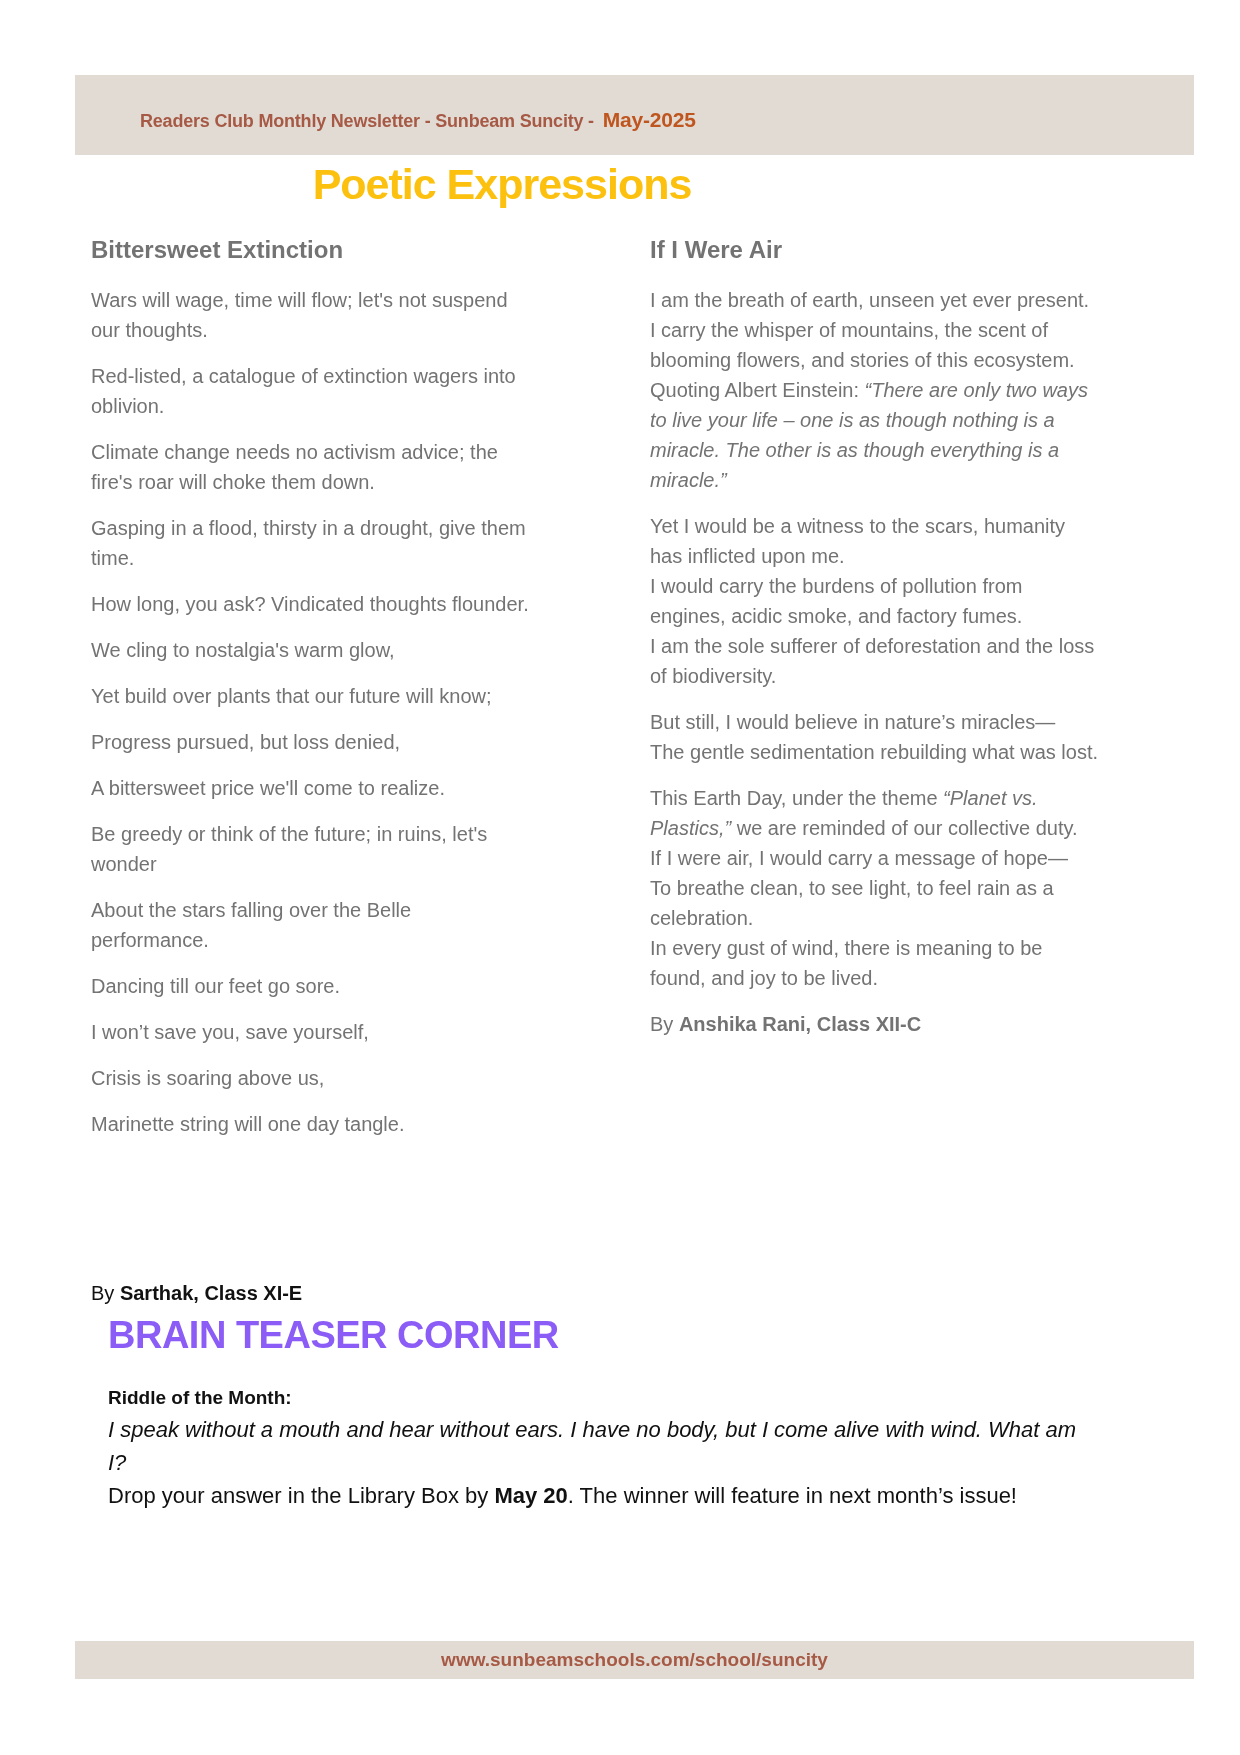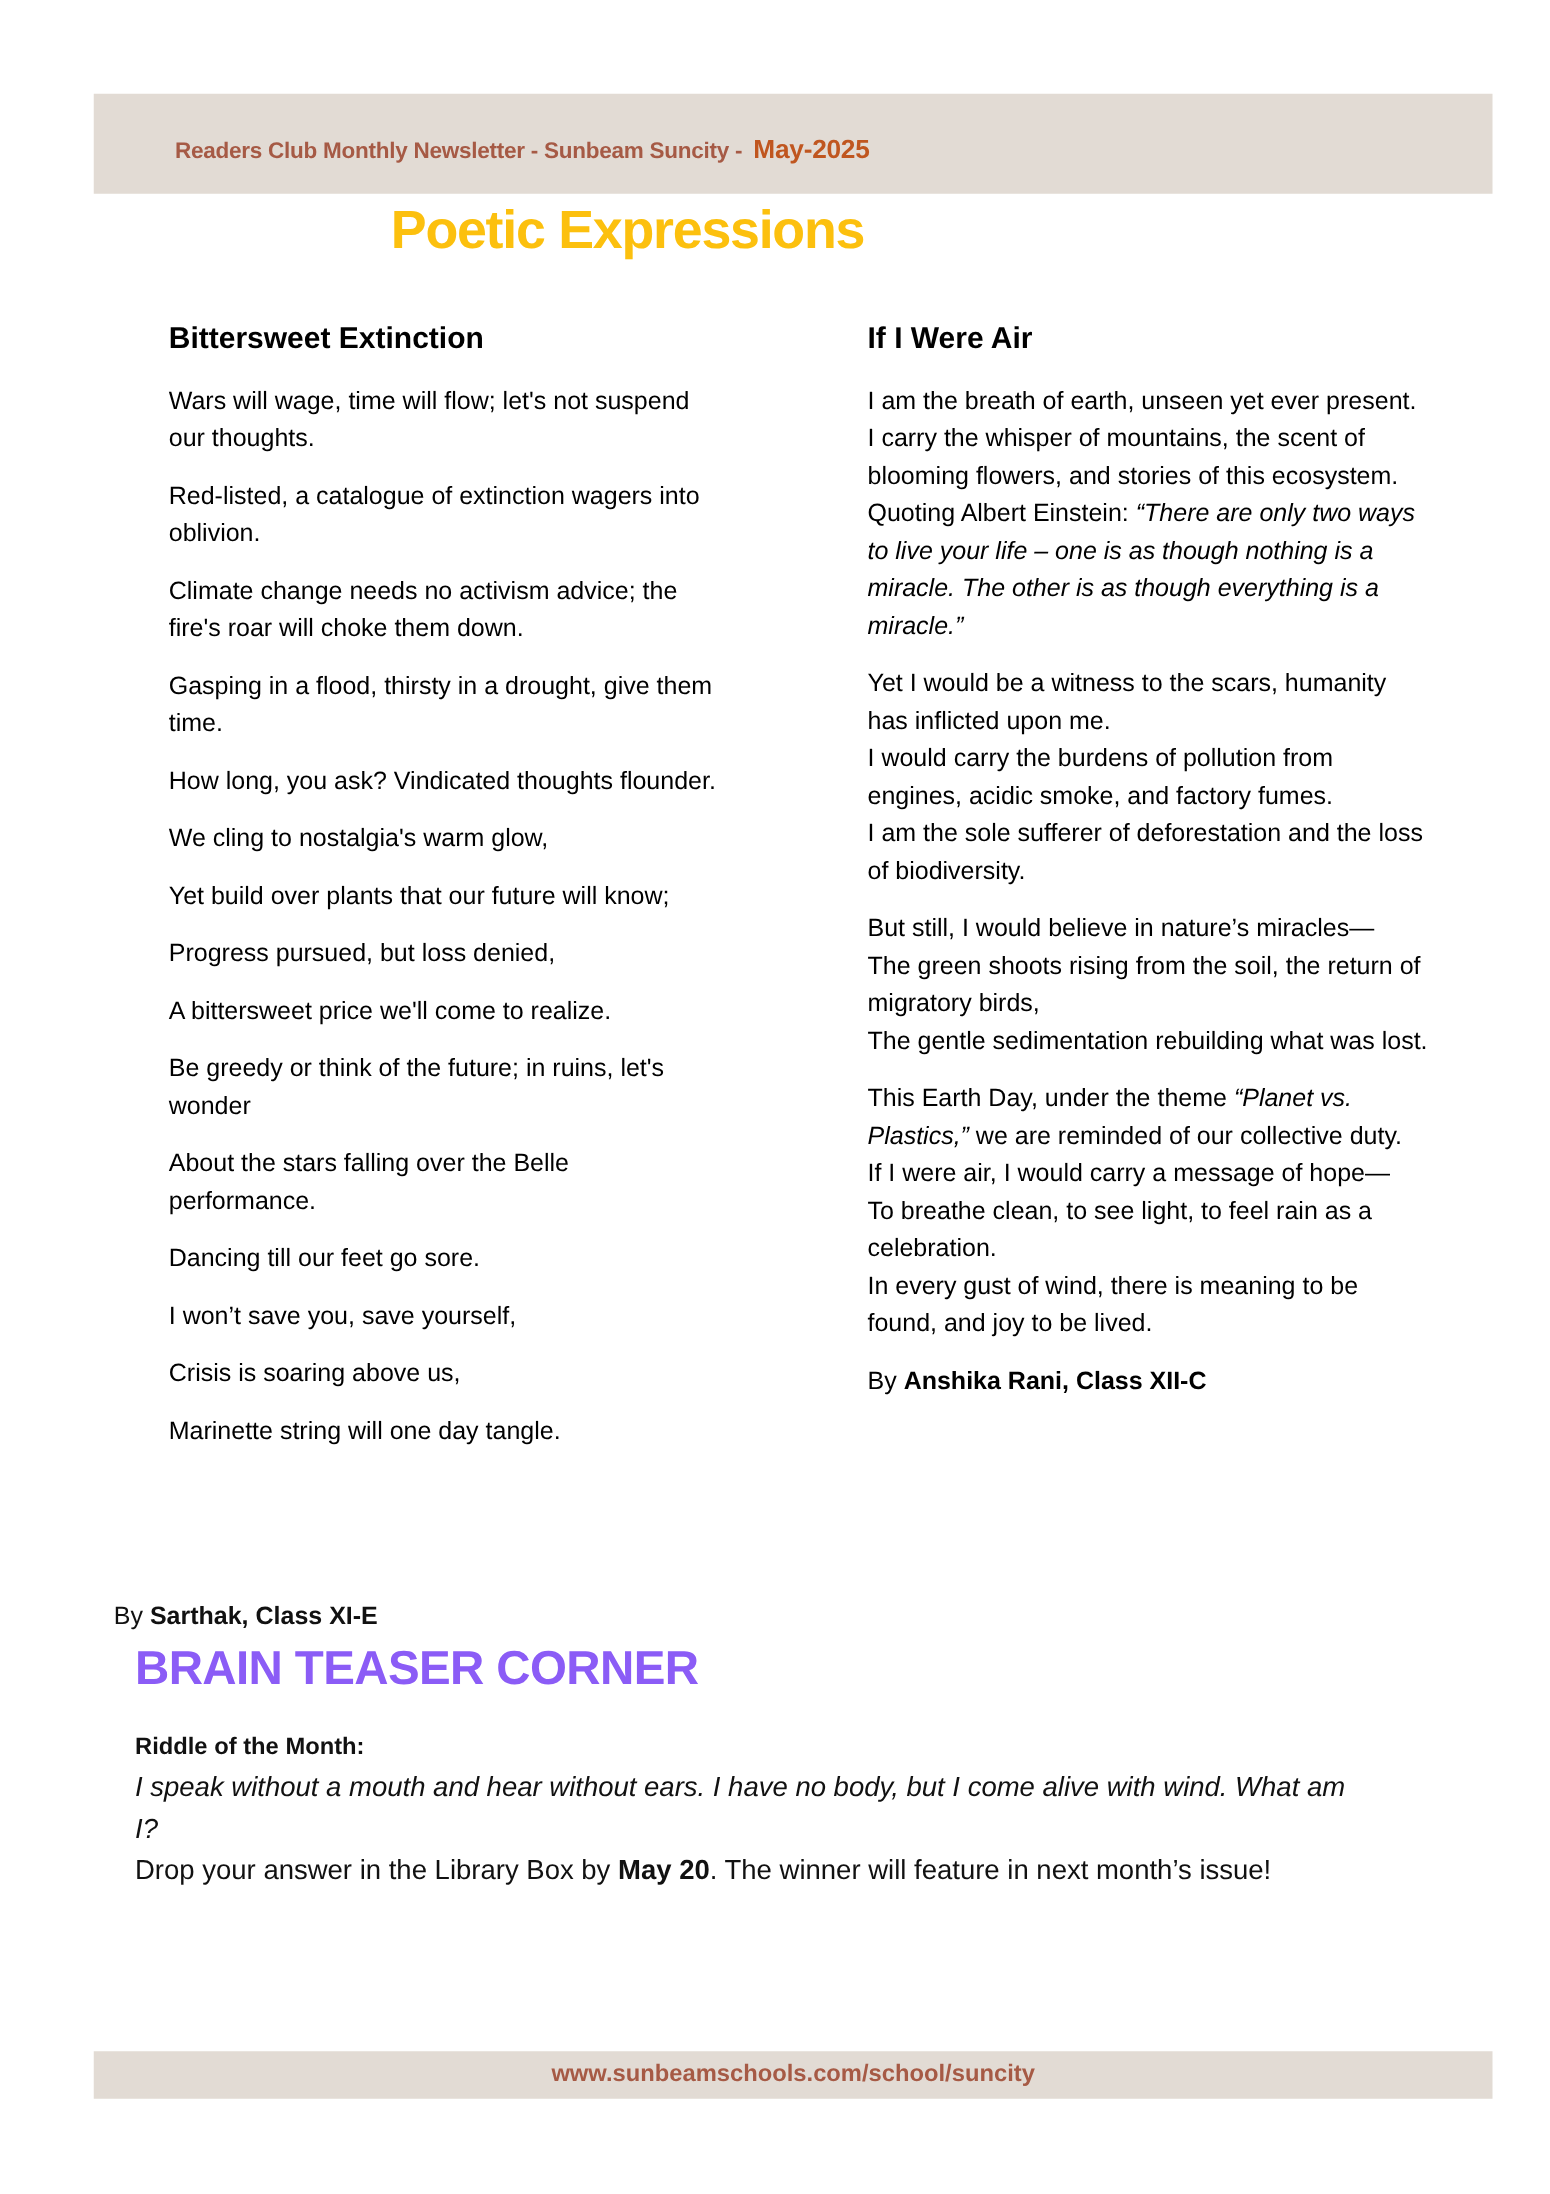--- a/index.html
+++ b/index.html
@@ -9,7 +9,7 @@
   .header-text { position:absolute; left:65px; top:33px; font-family:"Liberation Sans", sans-serif; font-weight:bold; font-size:18px; color:#a65a45; letter-spacing:-0.2px; white-space:nowrap; }
   .header-date { font-size:21px; color:#c0561f; margin-left:4px; }
   .page-title { position:absolute; left:0; width:1004px; top:160px; text-align:center; font-family:"Liberation Sans", sans-serif; font-weight:bold; font-size:43px; color:#fcc00e; letter-spacing:-1px; }
-  .col { position:absolute; top:256px; font-family:"Liberation Sans", sans-serif; font-size:20px; line-height:30px; color:#000000;margin-left:44px; }
+  .col { position:absolute; top:235px; font-family:"Liberation Sans", sans-serif; font-size:20px; line-height:30px; color:#737373; }
   .col-left { left:91px; width:440px; }
   .col-right { left:650px; width:450px; }
   .poem-title { font-weight:bold; font-size:24px; margin:0 0 20px 0; line-height:30px; }

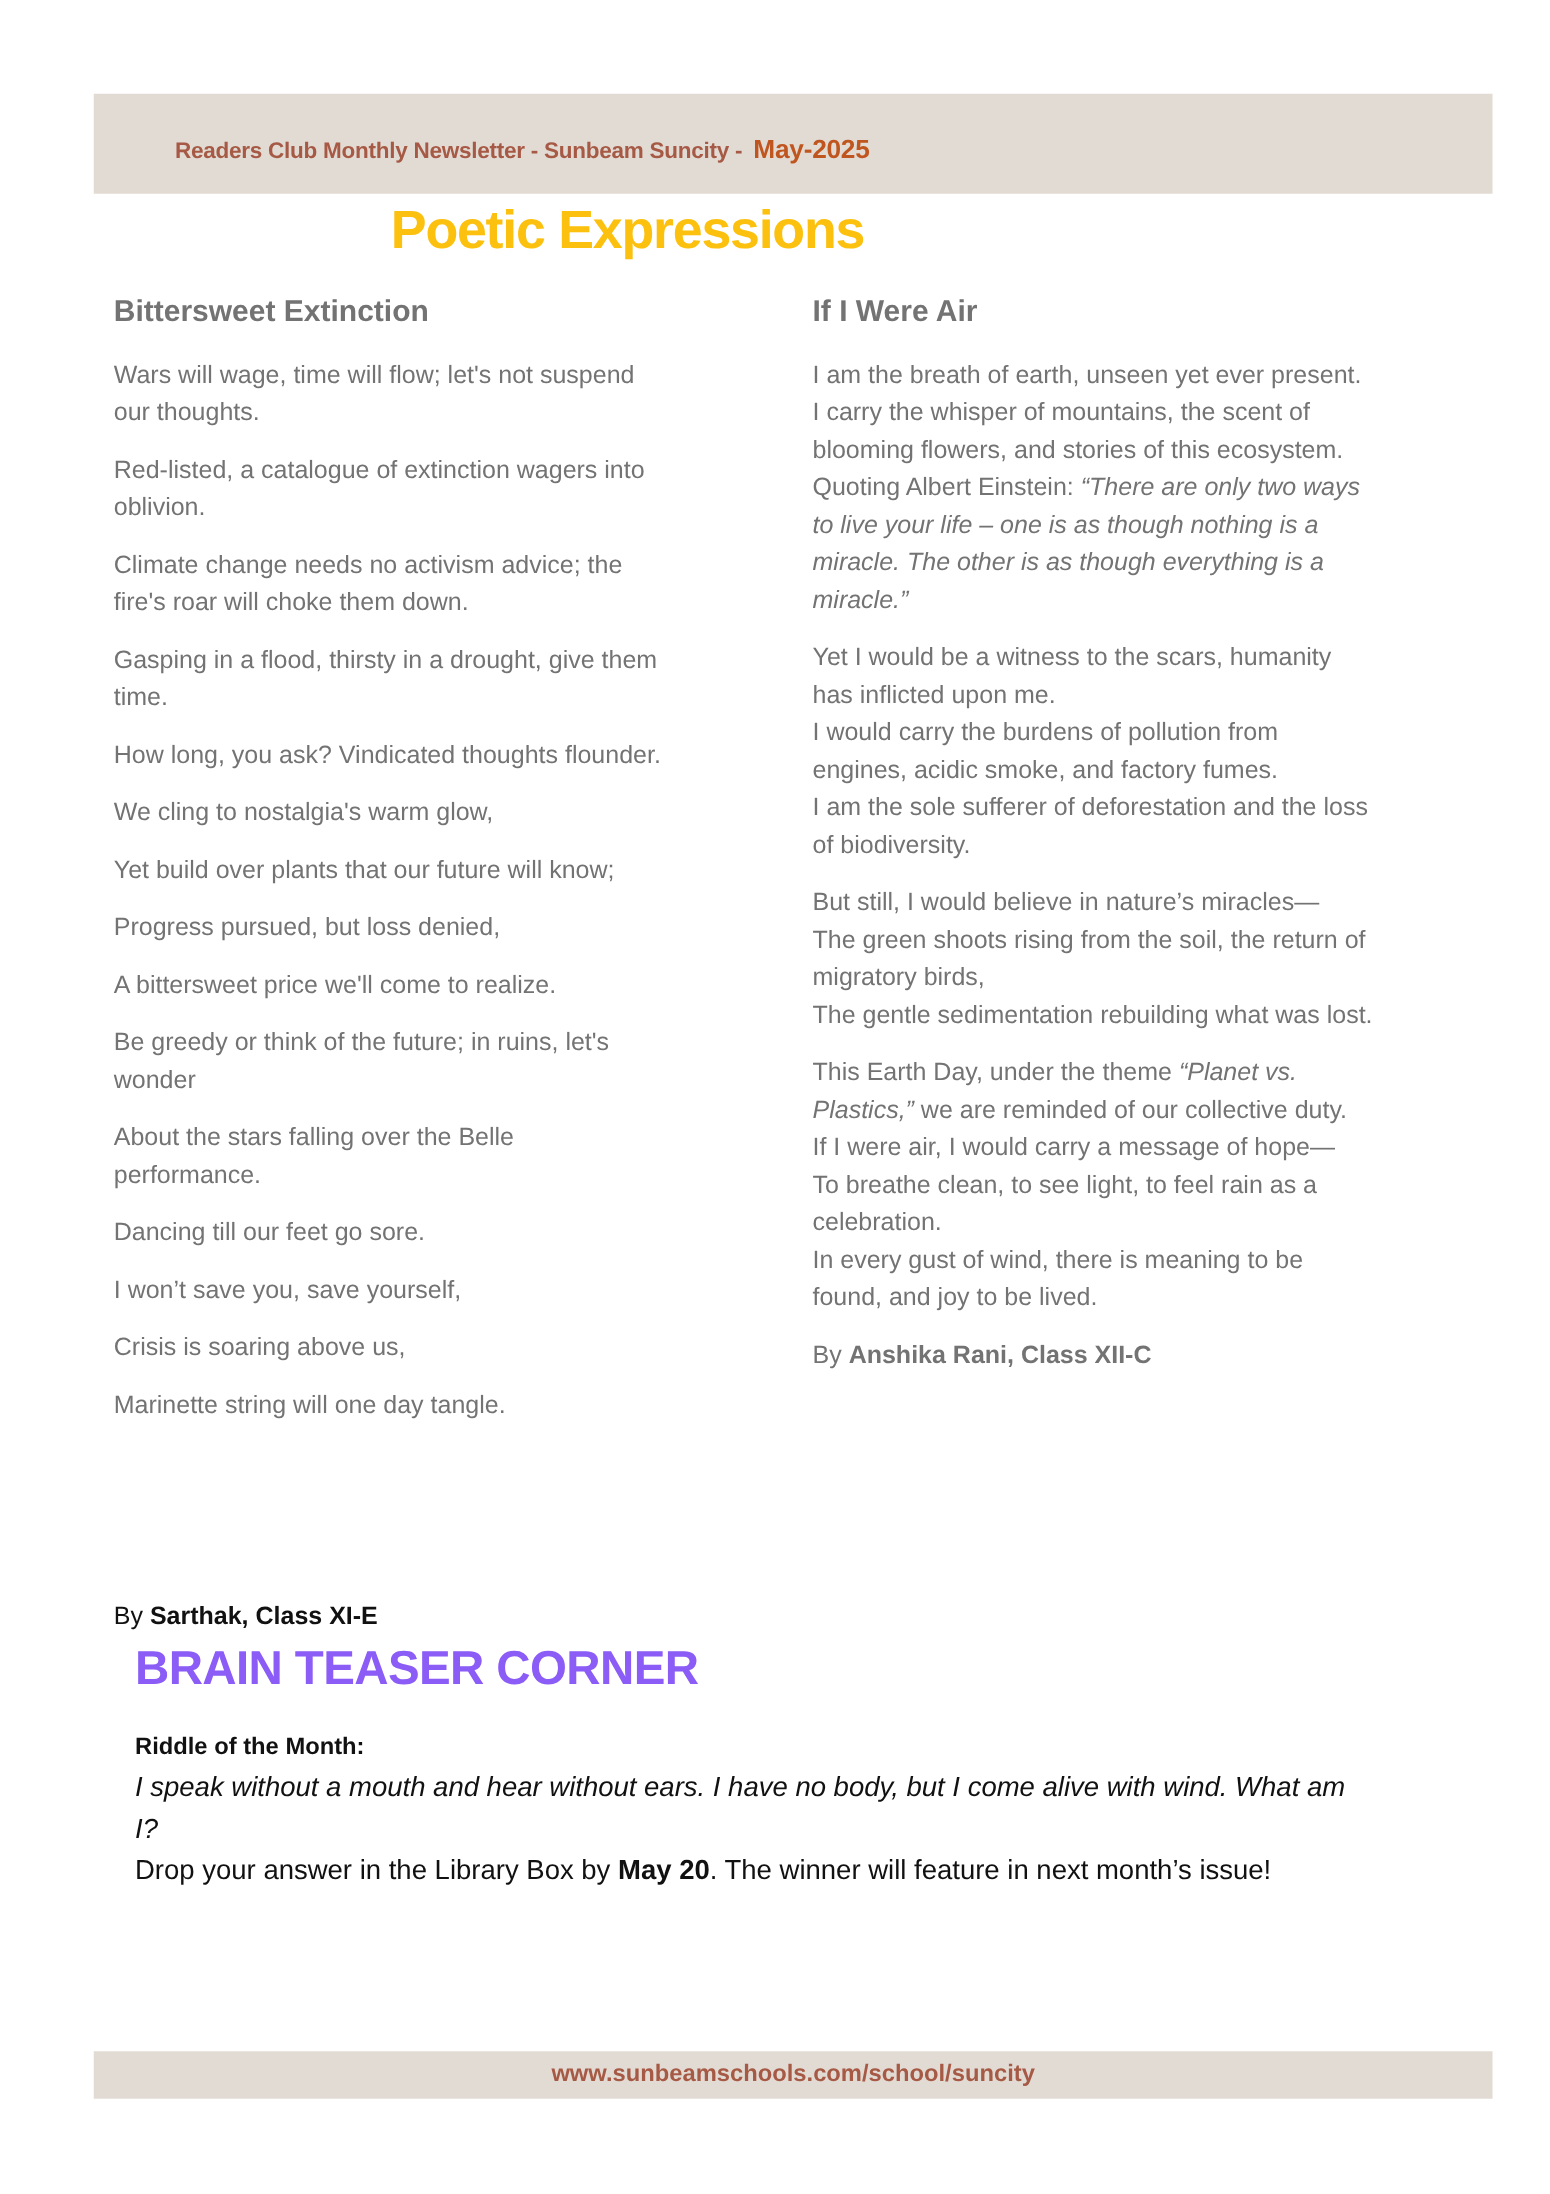--- a/index.html
+++ b/index.html
@@ -72,7 +72,6 @@
   </p>
   <p class="stanza">
     <span class="line">But still, I would believe in nature’s miracles—</span>
-    <span class="line">The green shoots rising from the soil, the return of migratory birds,</span>
     <span class="line">The gentle sedimentation rebuilding what was lost.</span>
   </p>
   <p class="stanza">

